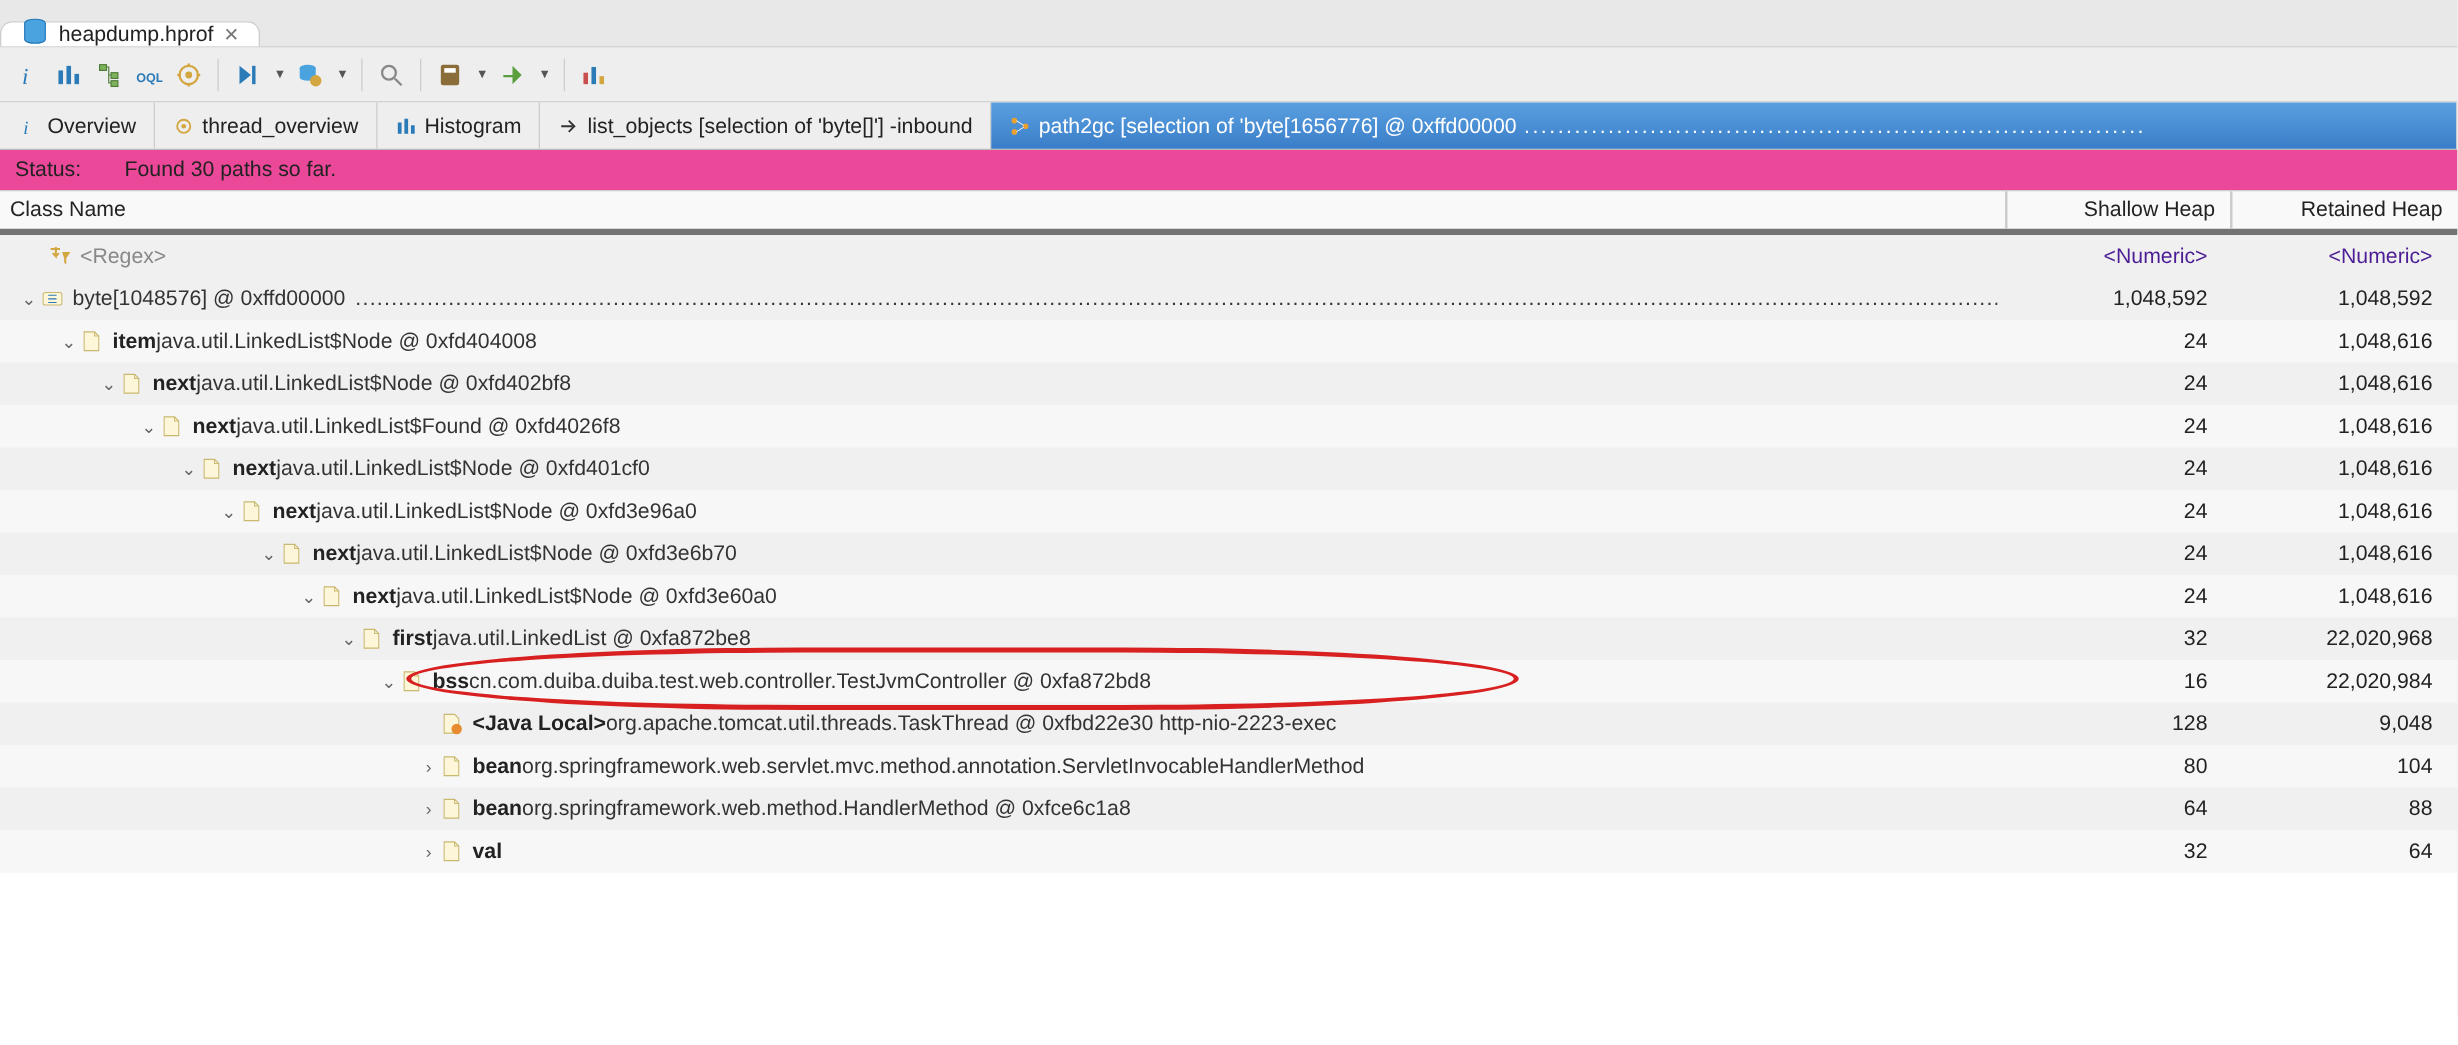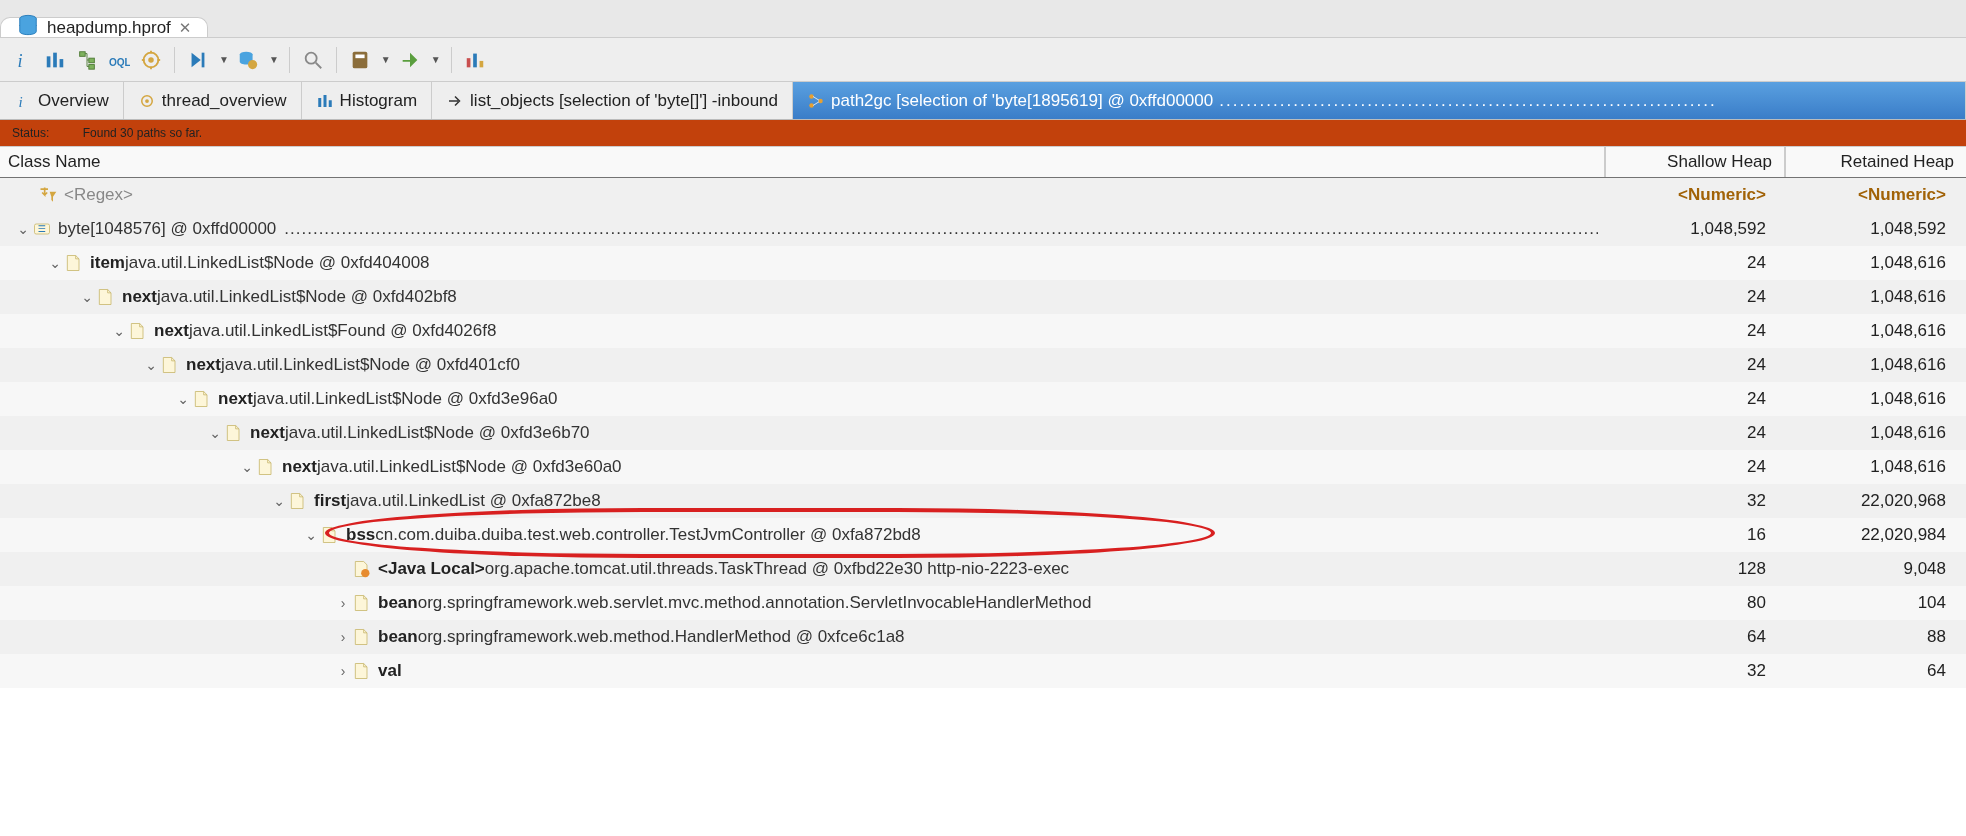--- a/index.html
+++ b/index.html
@@ -210,7 +210,7 @@
           <path d="M8 6 L16 11 M8 18 L16 13" stroke="#fff"></path>
         </svg>
       </span>
-    <span>path2gc  [selection of 'byte[1895619] @ 0xffd00000</span>
+    <span>path2gc  [selection of 'byte[1656776] @ 0xffd00000</span>
     <span class="filler-dots">..........................................................................</span>
   </div>
 </div>

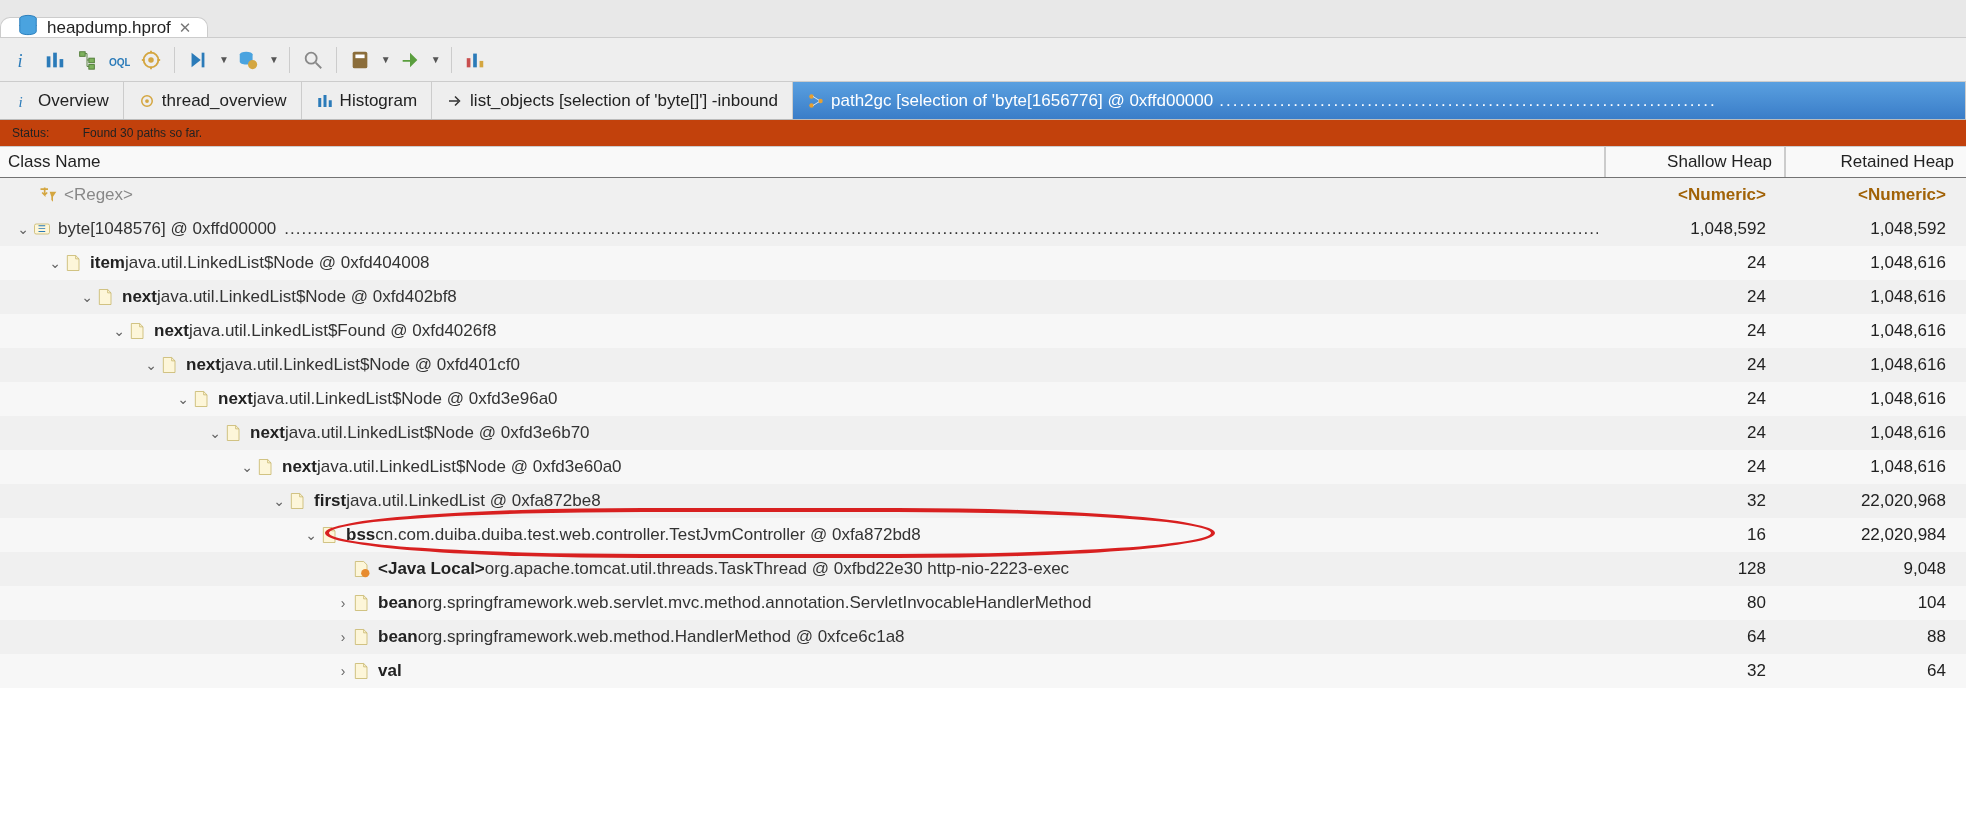--- a/index.html
+++ b/index.html
@@ -26,7 +26,7 @@
 .filler-dots { letter-spacing: 2px; overflow: hidden; color: #fff; }
 
 
-.status-bar { padding: 6px 12px; background: #c2410c; font-size: 12px; }
+.status-bar { padding: 6px 12px; background: #ec4899; font-size: 17px; }
 .status-bar .label { margin-right: 30px; }
 
 

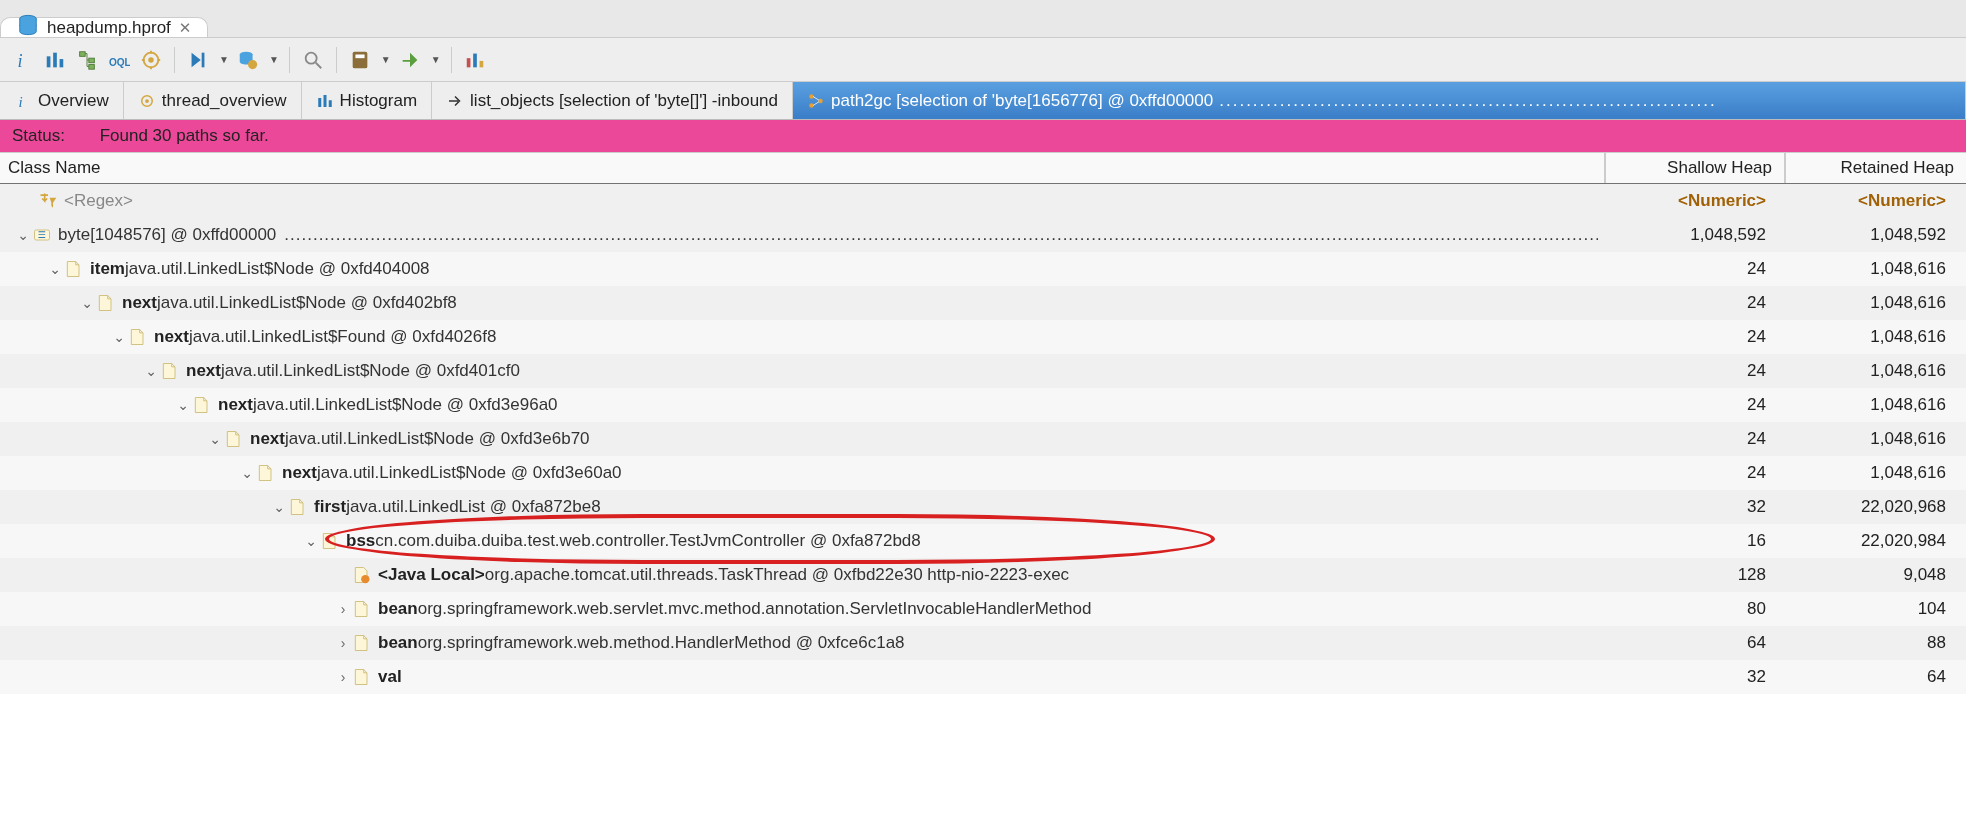--- a/index.html
+++ b/index.html
@@ -30,7 +30,7 @@
 .status-bar .label { margin-right: 30px; }
 
 
-.table-header { display: flex; background: #f9f9f9; border-top: 1px solid #ccc; border-bottom: 1px solid #737373; font-size: 17px; }
+.table-header { display: flex; background: #f9f9f9; border-top: 1px solid #ccc; border-bottom: 5px solid #737373; font-size: 17px; }
 .table-header .col-name { flex: 1; padding: 5px 8px; border-right: 2px solid #ccc; }
 .table-header .col-num { width: 180px; padding: 5px 12px; text-align: right; border-right: 2px solid #ccc; }
 .table-header .col-num:last-child { border-right: none; }

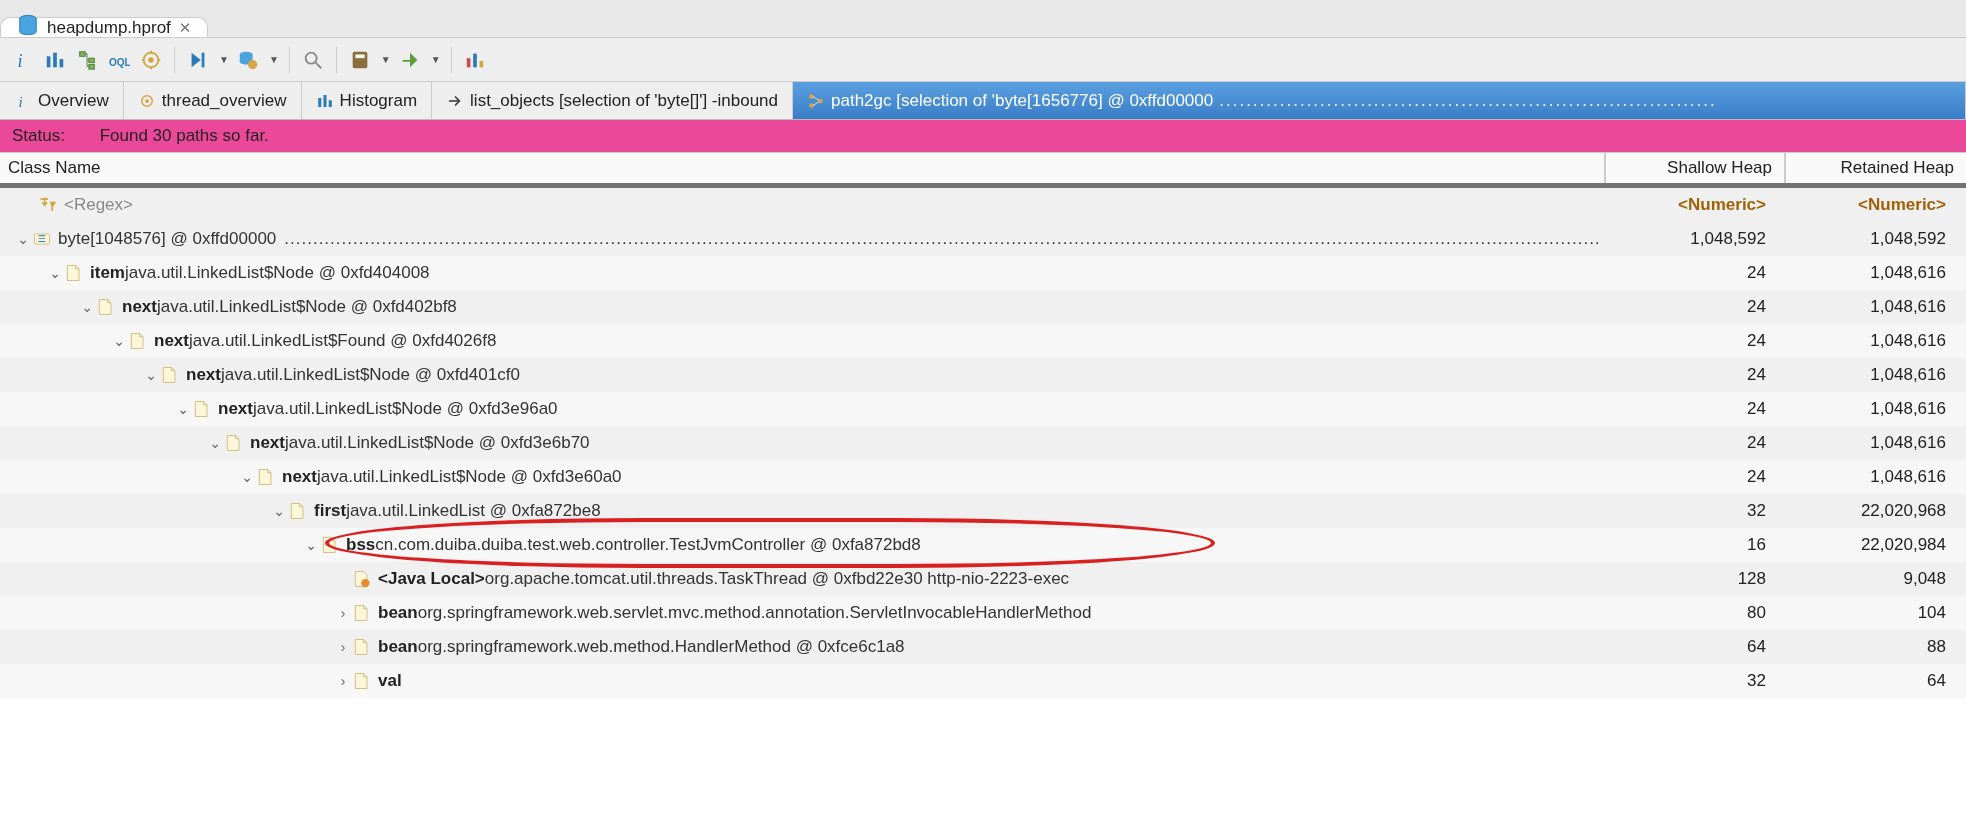--- a/index.html
+++ b/index.html
@@ -47,7 +47,7 @@
 .bold { font-weight: bold; }
 .clsdetail { color: #333; }
 .placeholder { color: #888; }
-.numeric-ph { color: #a16207; font-weight: bold; }
+.numeric-ph { color: #4c1d95; }
 .dots-fill { color: #333; letter-spacing: 1px; overflow: hidden; }
 .bottom-gap { height: 240px; background: #fff; }
 

